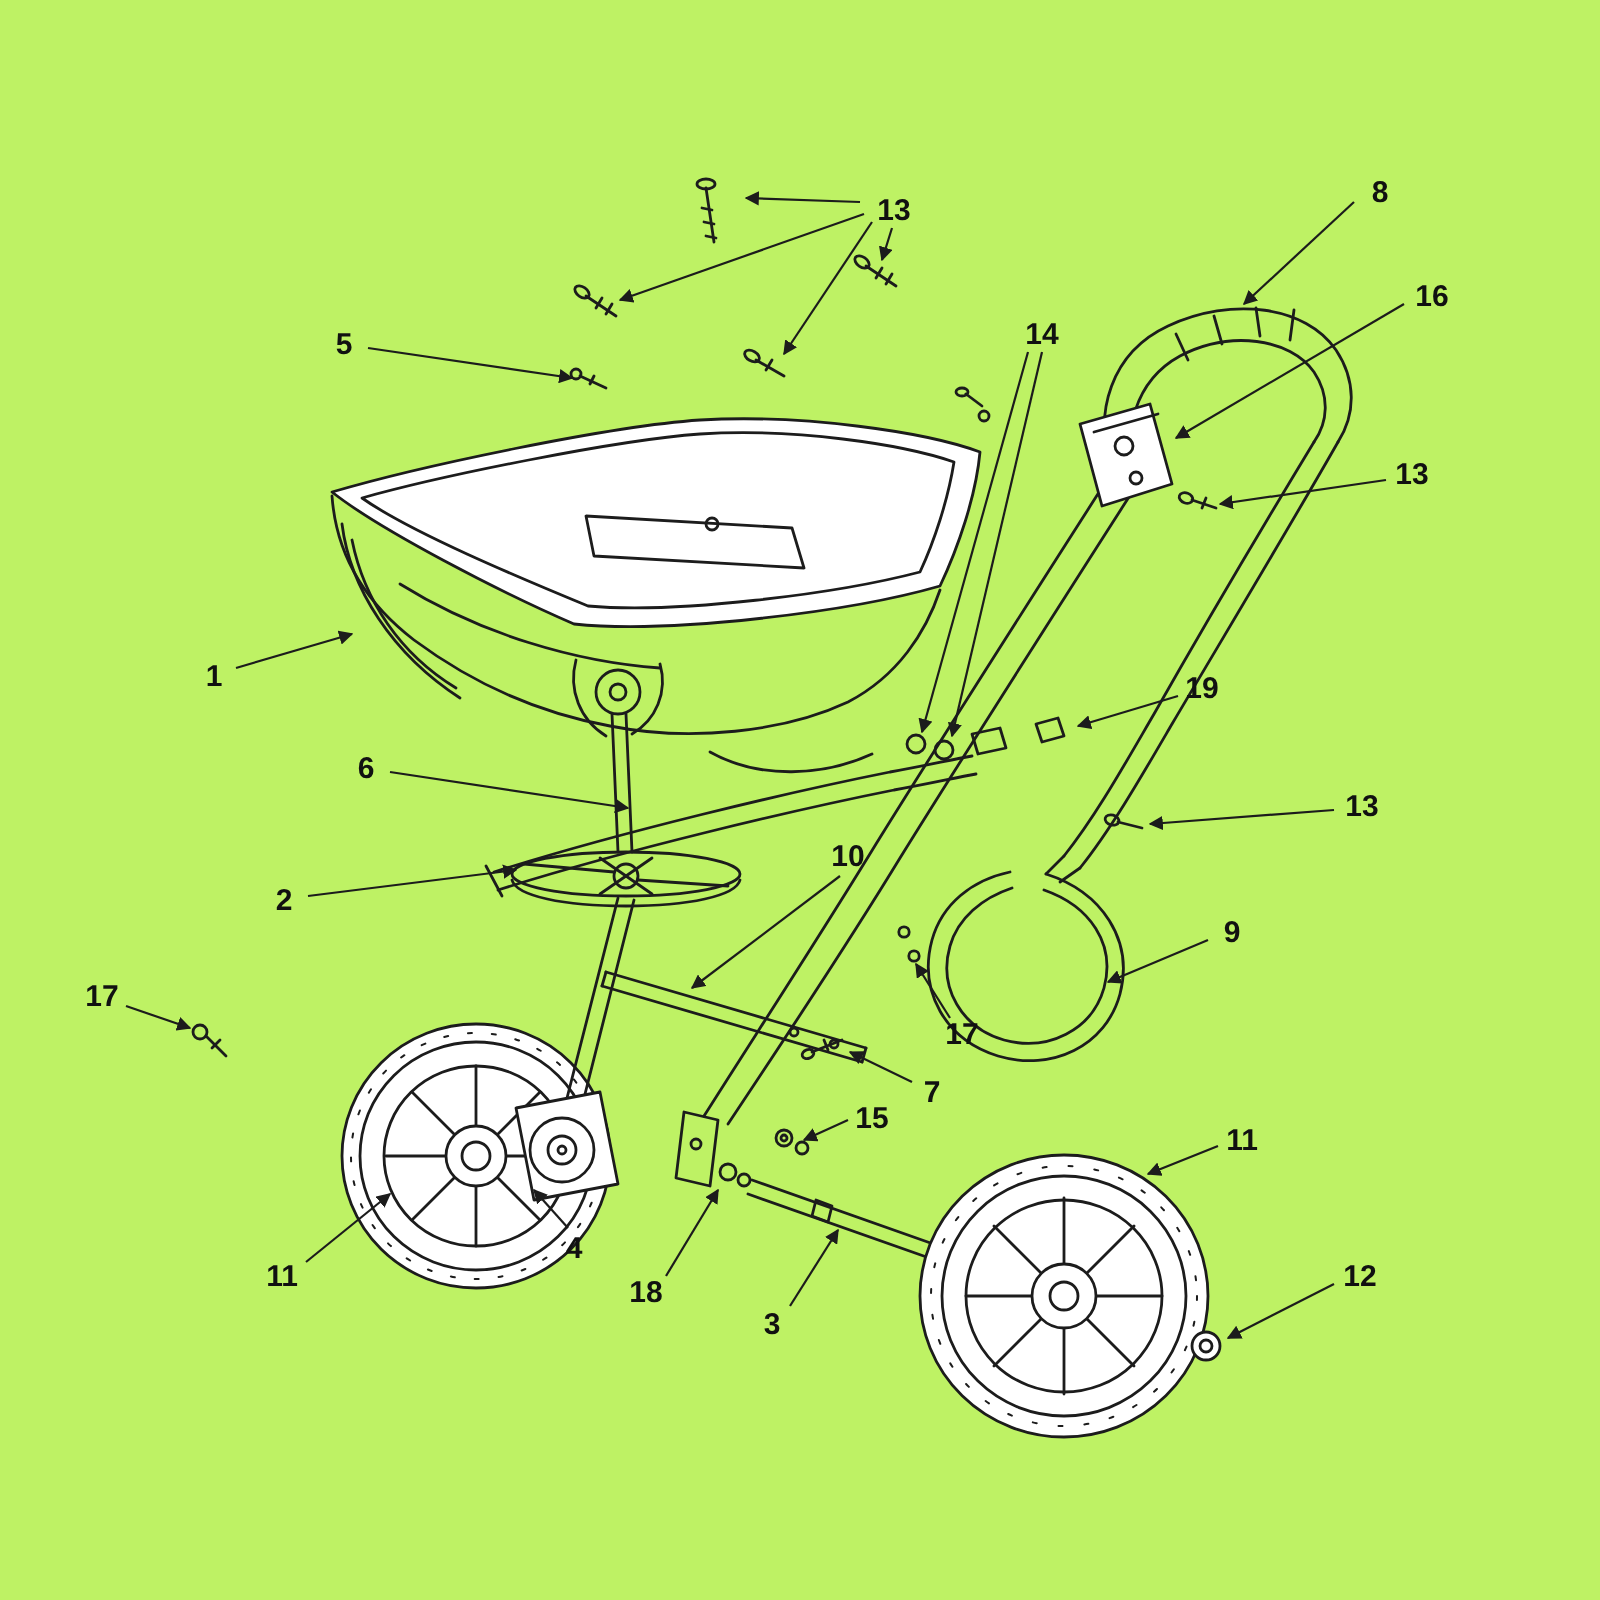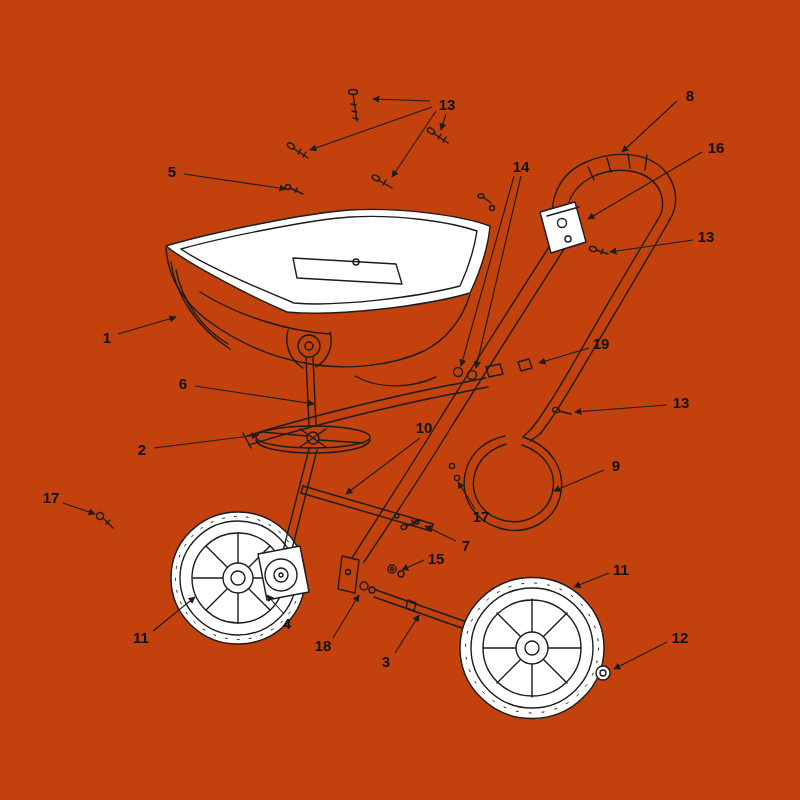--- a/index.html
+++ b/index.html
@@ -3,7 +3,7 @@
 <meta charset="utf-8">
 <style>
   html,body { margin:0; padding:0; background:#ffffff; }
-  .page { position:relative; width:800px; height:800px; background:#c2410c; overflow:hidden;
+  .page { position:relative; width:800px; height:800px; background:#bef264; overflow:hidden;
           font-family:"Liberation Sans", sans-serif; }
   svg { display:block; }
   .art path, .art line, .art circle, .art ellipse, .art rect {

